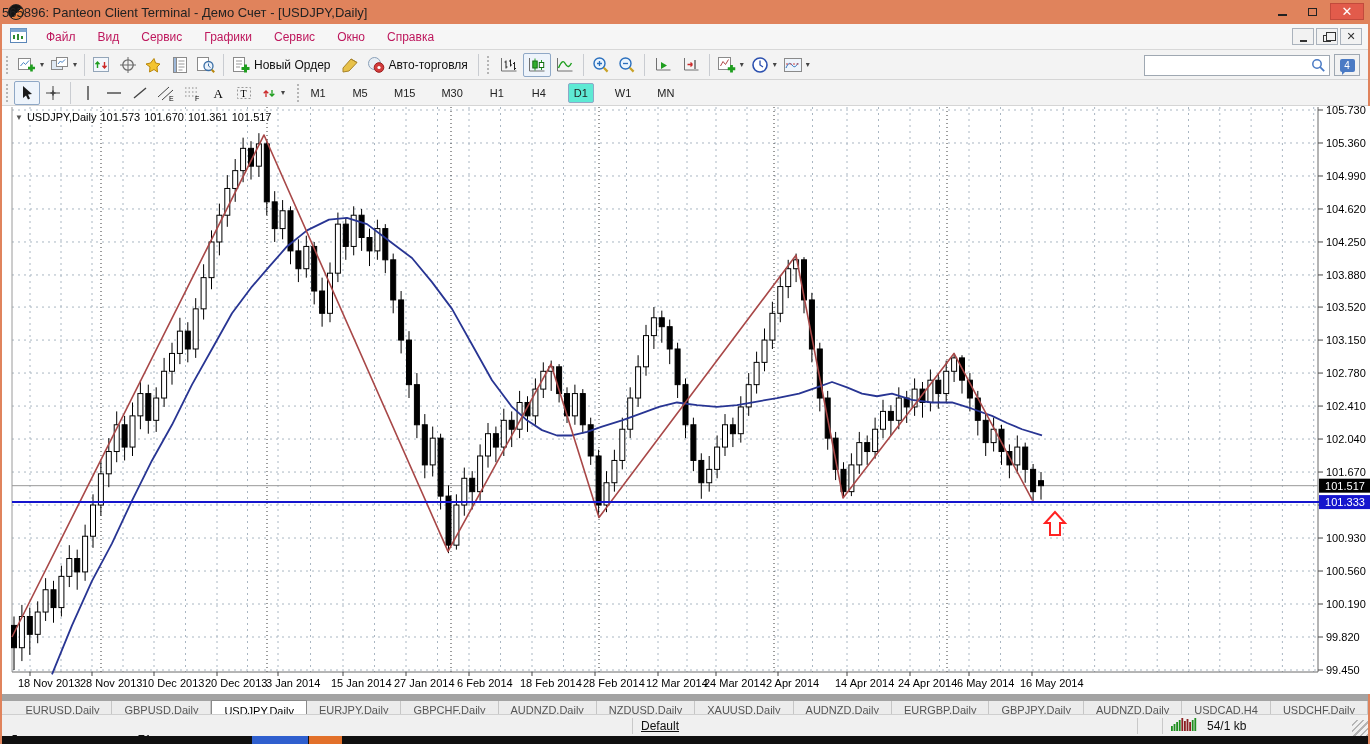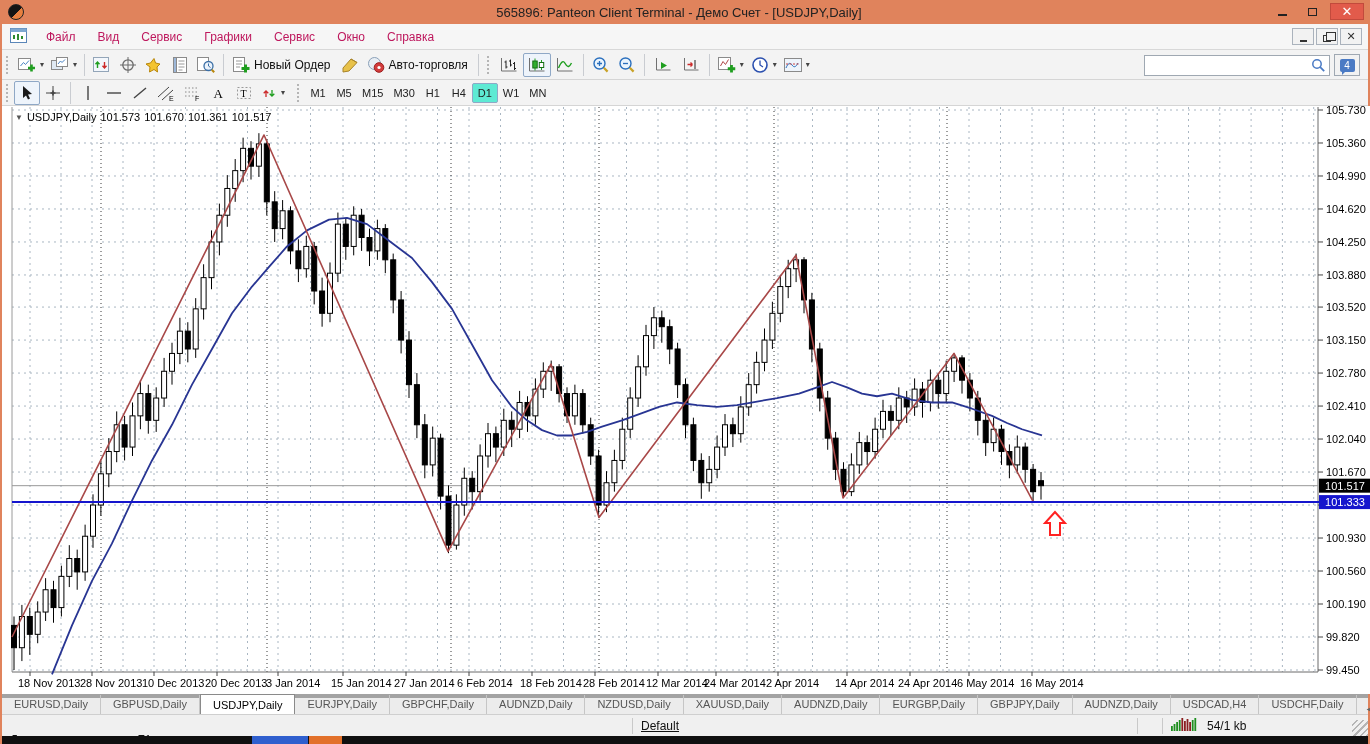--- a/index.html
+++ b/index.html
@@ -13,7 +13,7 @@
               display:flex; align-items:center; }
   .app-logo { width:16px; height:16px; border-radius:50%; margin-left:6px;
               background:linear-gradient(135deg,#141414 55%,#e8803f 56%); border:1px solid #222; }
-  .title-text { position:absolute; left:0; right:12px; text-align:center; font-size:13px; color:#222; }
+  .title-text { position:absolute; left:0; right:12px; text-align:left; font-size:13px; color:#222; }
   .win-controls { position:absolute; right:4px; top:3px; display:flex; gap:6px; align-items:center; }
   .wc { width:24px; height:17px; display:flex; align-items:center; justify-content:center;
         color:#222; font-size:12px; cursor:default; }

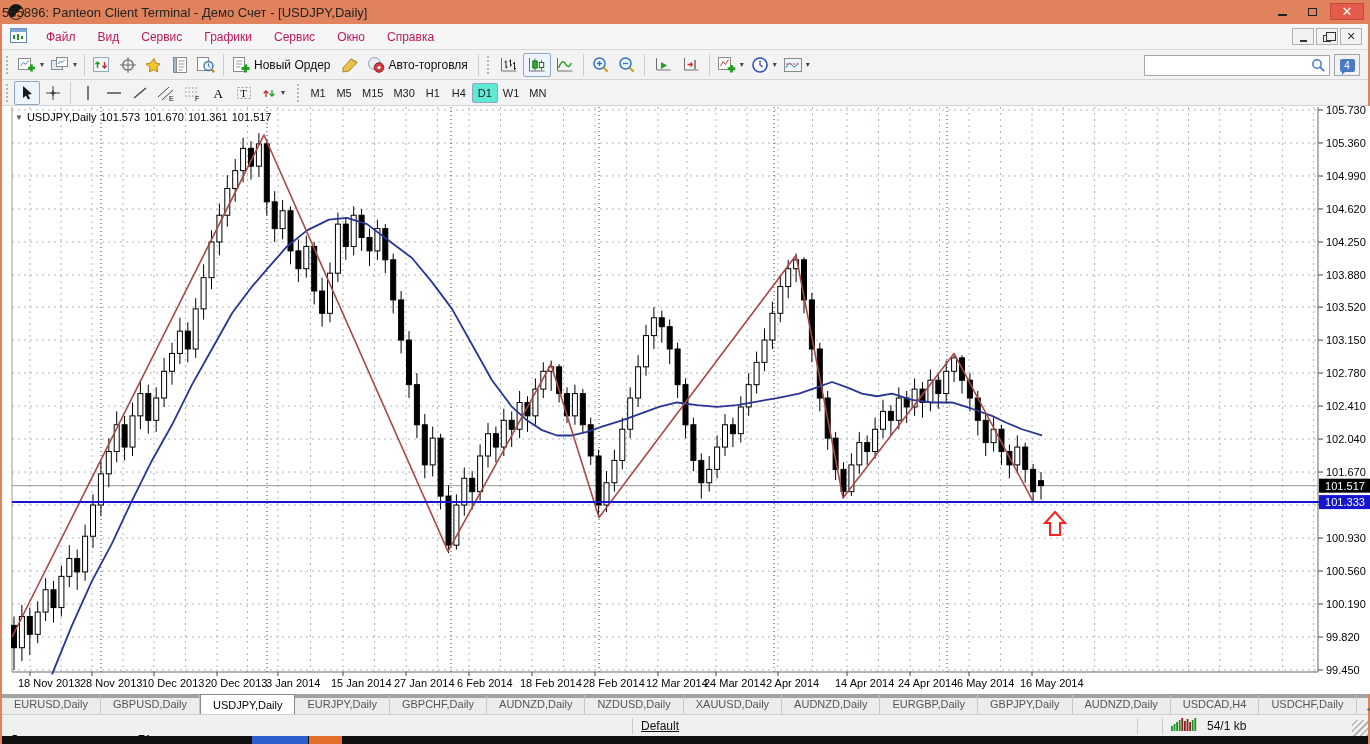--- a/index.html
+++ b/index.html
@@ -428,7 +428,7 @@
         </div>
       </div>
     <div class="grip" style="margin-left:8px;"></div>
-    <div id="tf-buttons" style="display:flex;align-items:center;gap:0;">
+    <div id="tf-buttons" style="display:flex;align-items:center;gap:16px;">
         <div class="tf-btn">M1</div>
         <div class="tf-btn">M5</div>
         <div class="tf-btn">M15</div>

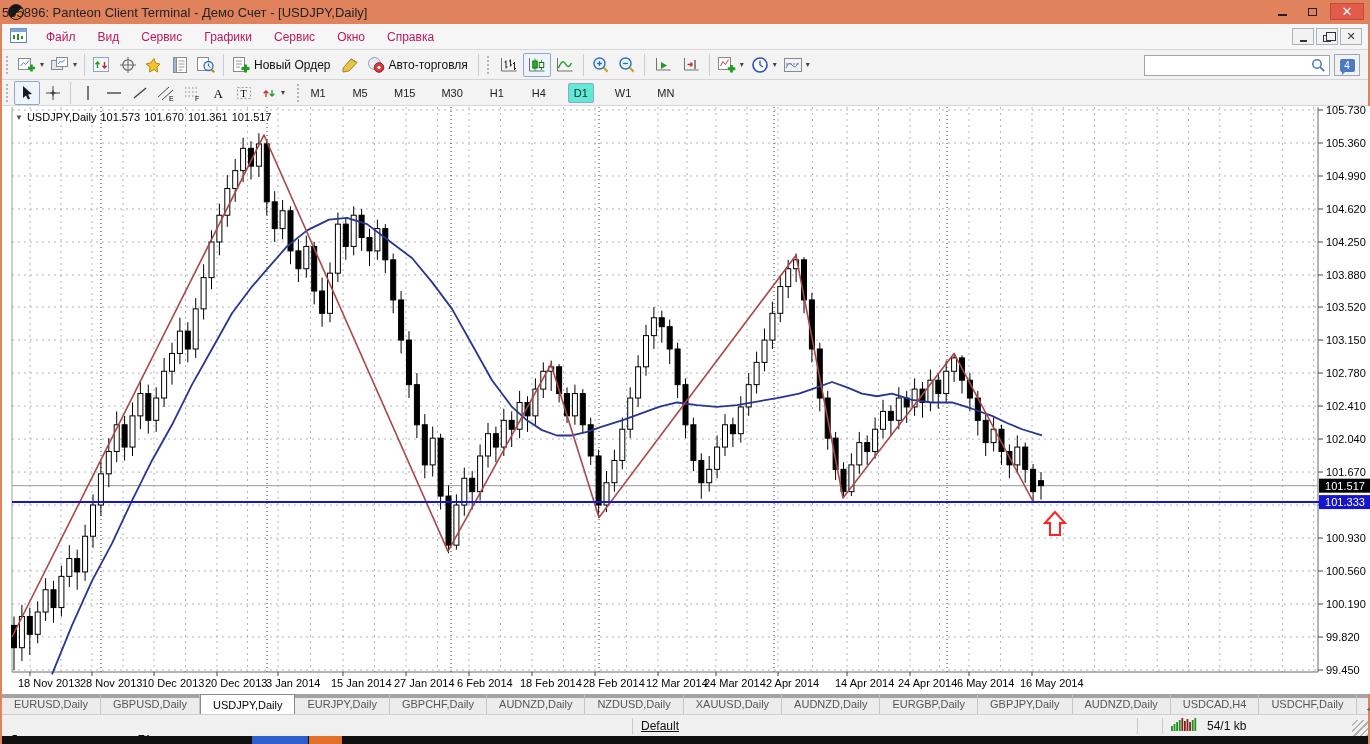--- a/index.html
+++ b/index.html
@@ -72,7 +72,7 @@
 
   
   .tabbar { position:absolute; top:694px; left:0; right:0; height:20px; background:#ececec;
-            border-top:4px solid #a3a3a3; display:flex; align-items:flex-end; }
+            border-top:7px solid #a3a3a3; display:flex; align-items:flex-end;flex-direction:column; }
   .tab { height:19px; padding:3px 12px 0 12px; font-size:11px; color:#555; border-right:1px solid #c6c6c6;
          white-space:nowrap; }
   .tab.active { background:#fff; color:#000; border:1px solid #8a8a8a; border-bottom:0; height:20px;

